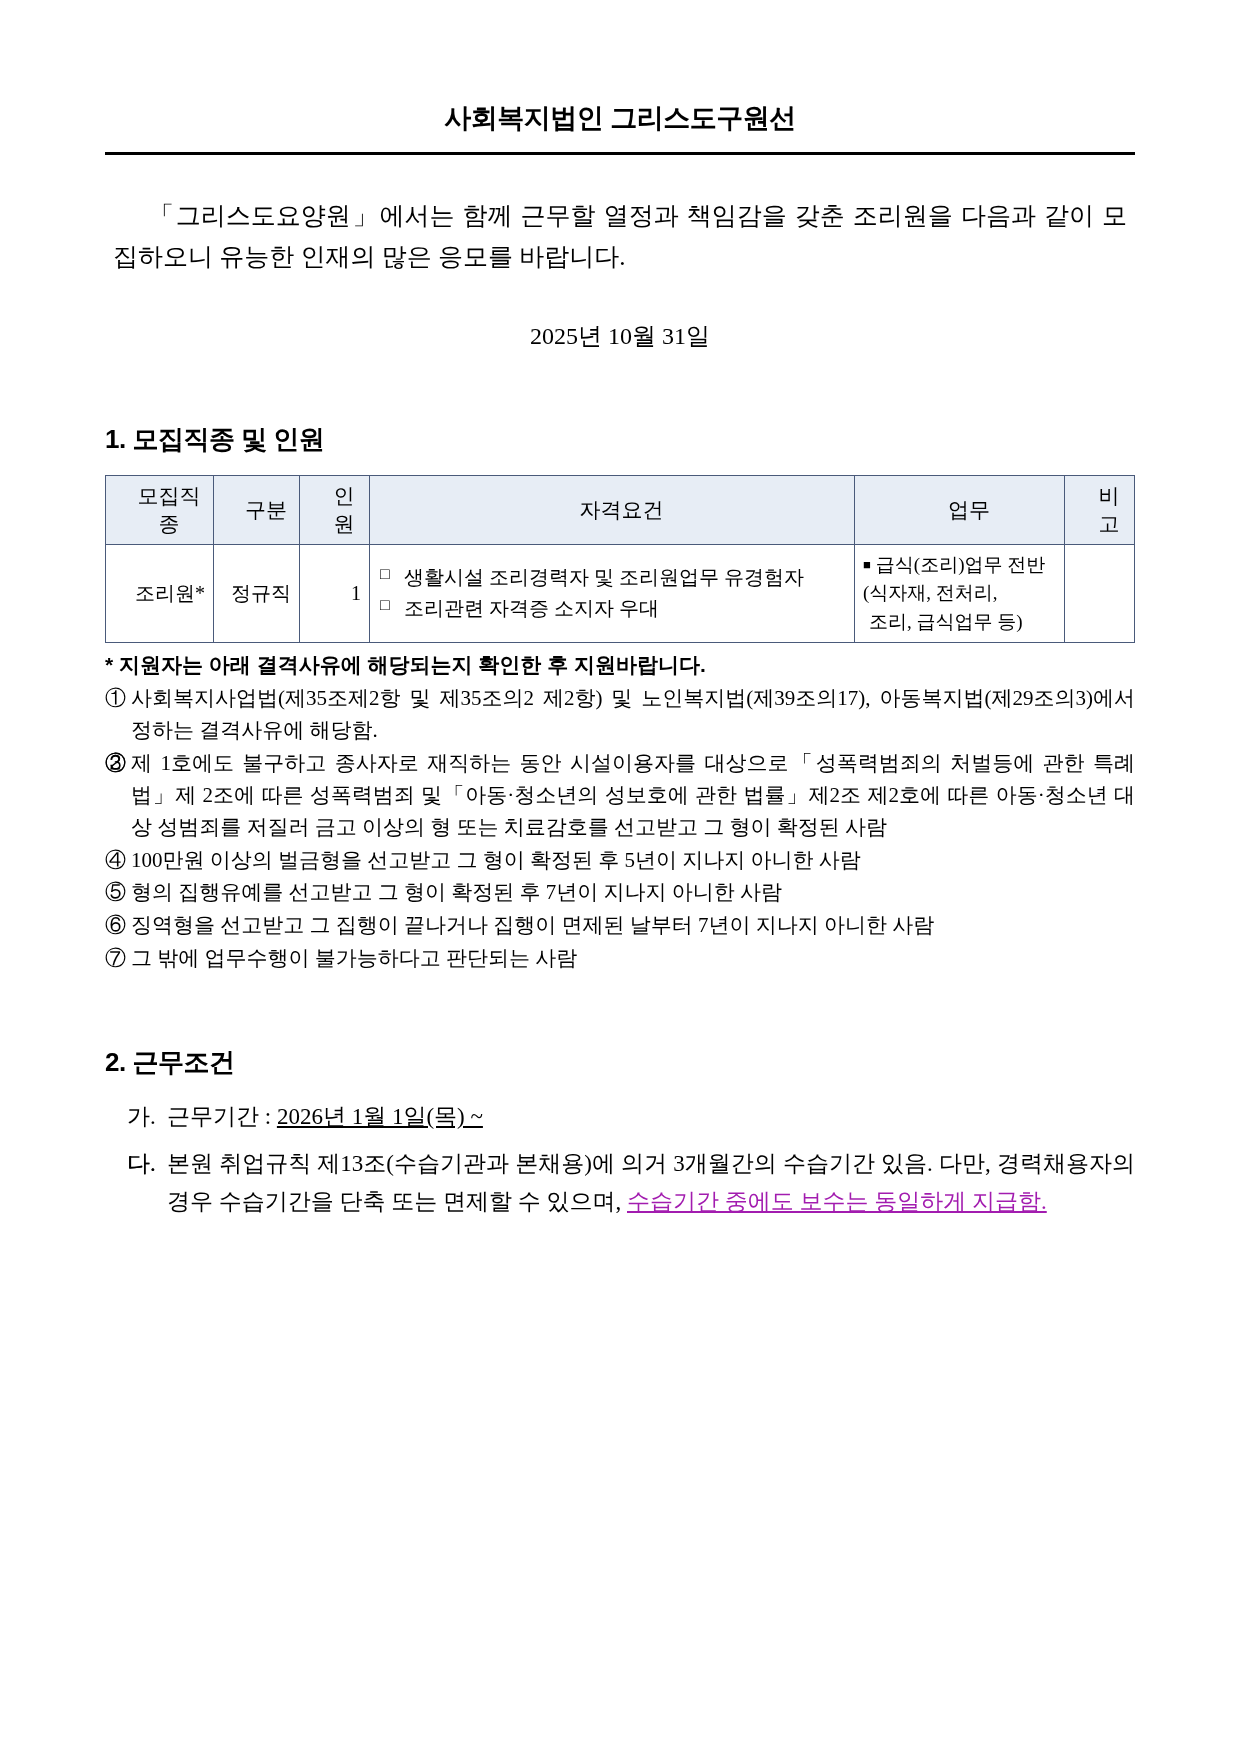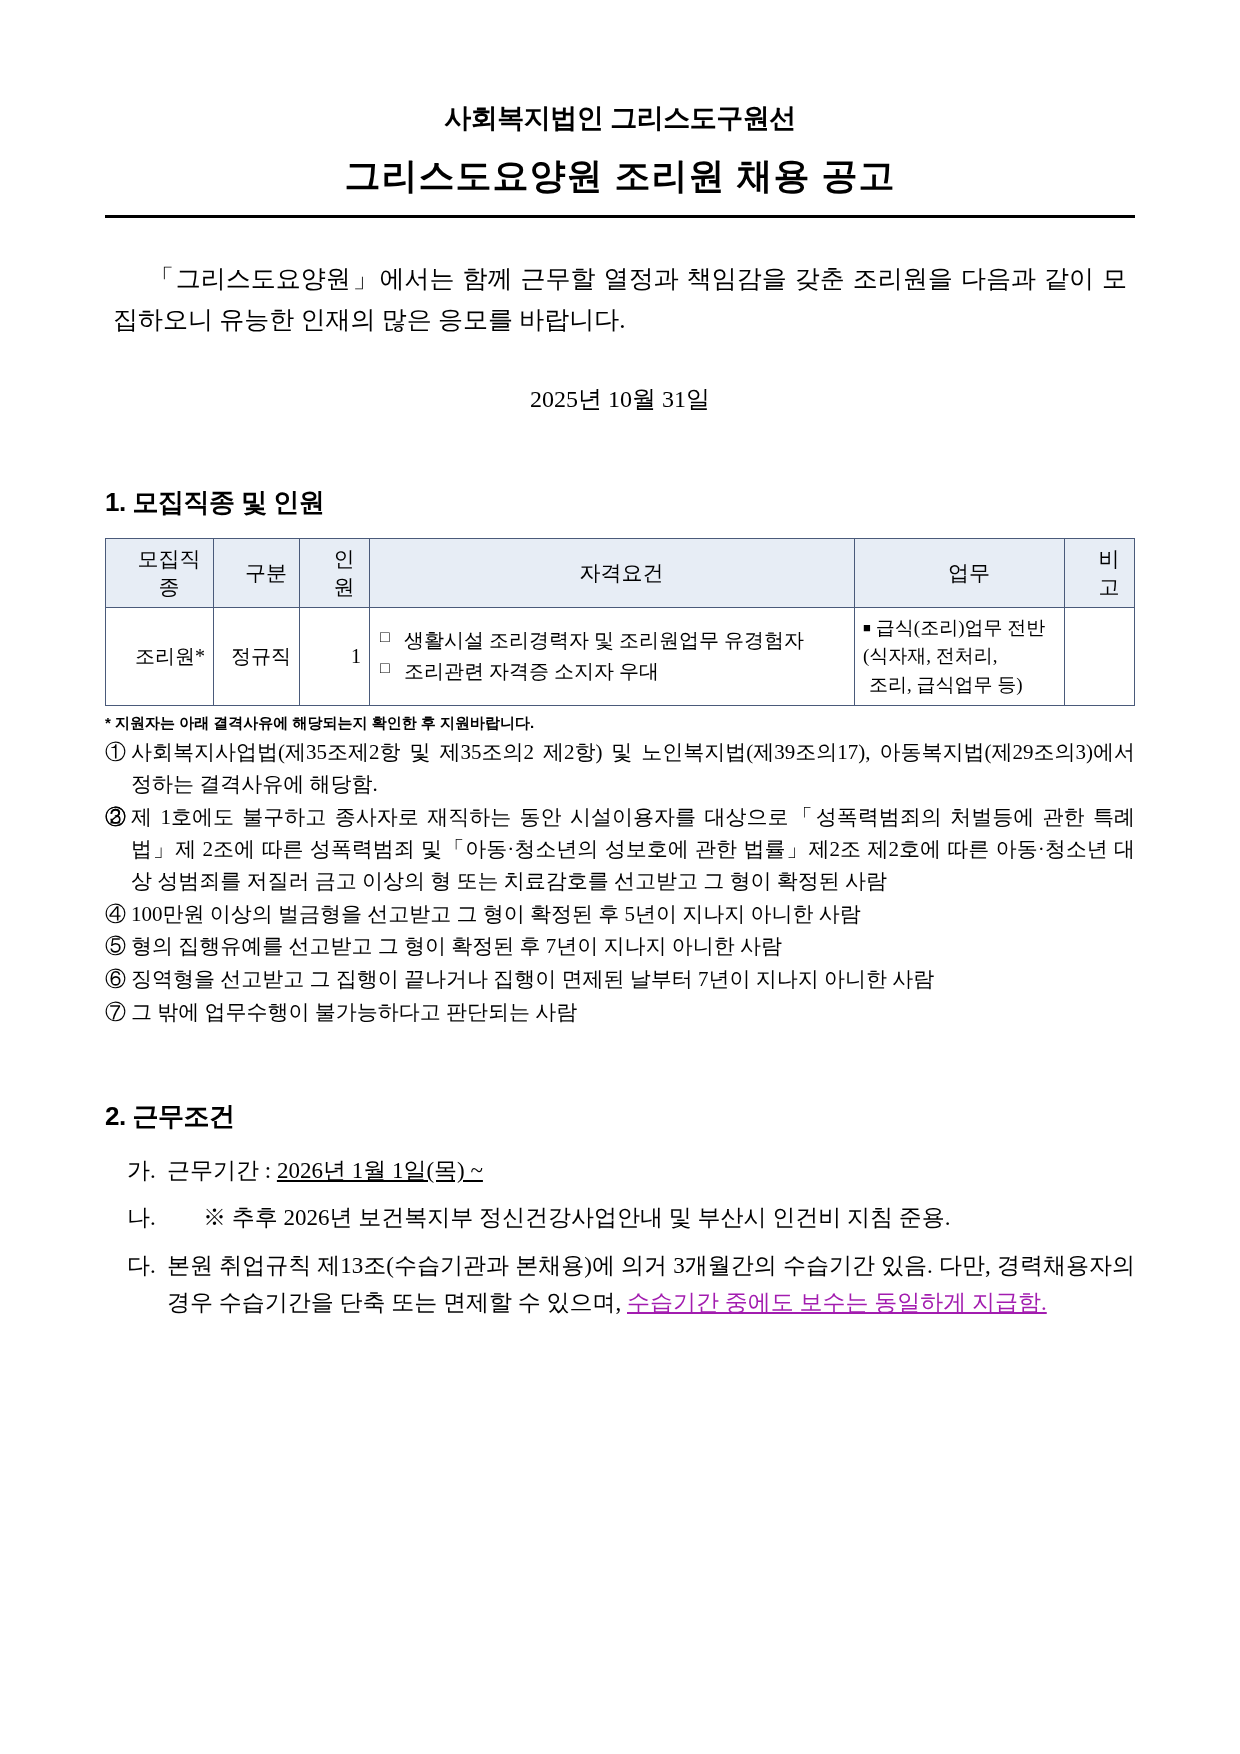--- a/index.html
+++ b/index.html
@@ -211,7 +211,6 @@
 
   <div class="doc-header">
     <div class="org-name">사회복지법인 그리스도구원선</div>
-    <div class="doc-title">그리스도요양원 조리원 채용 공고</div>
   </div>
   <hr class="title-rule">
 

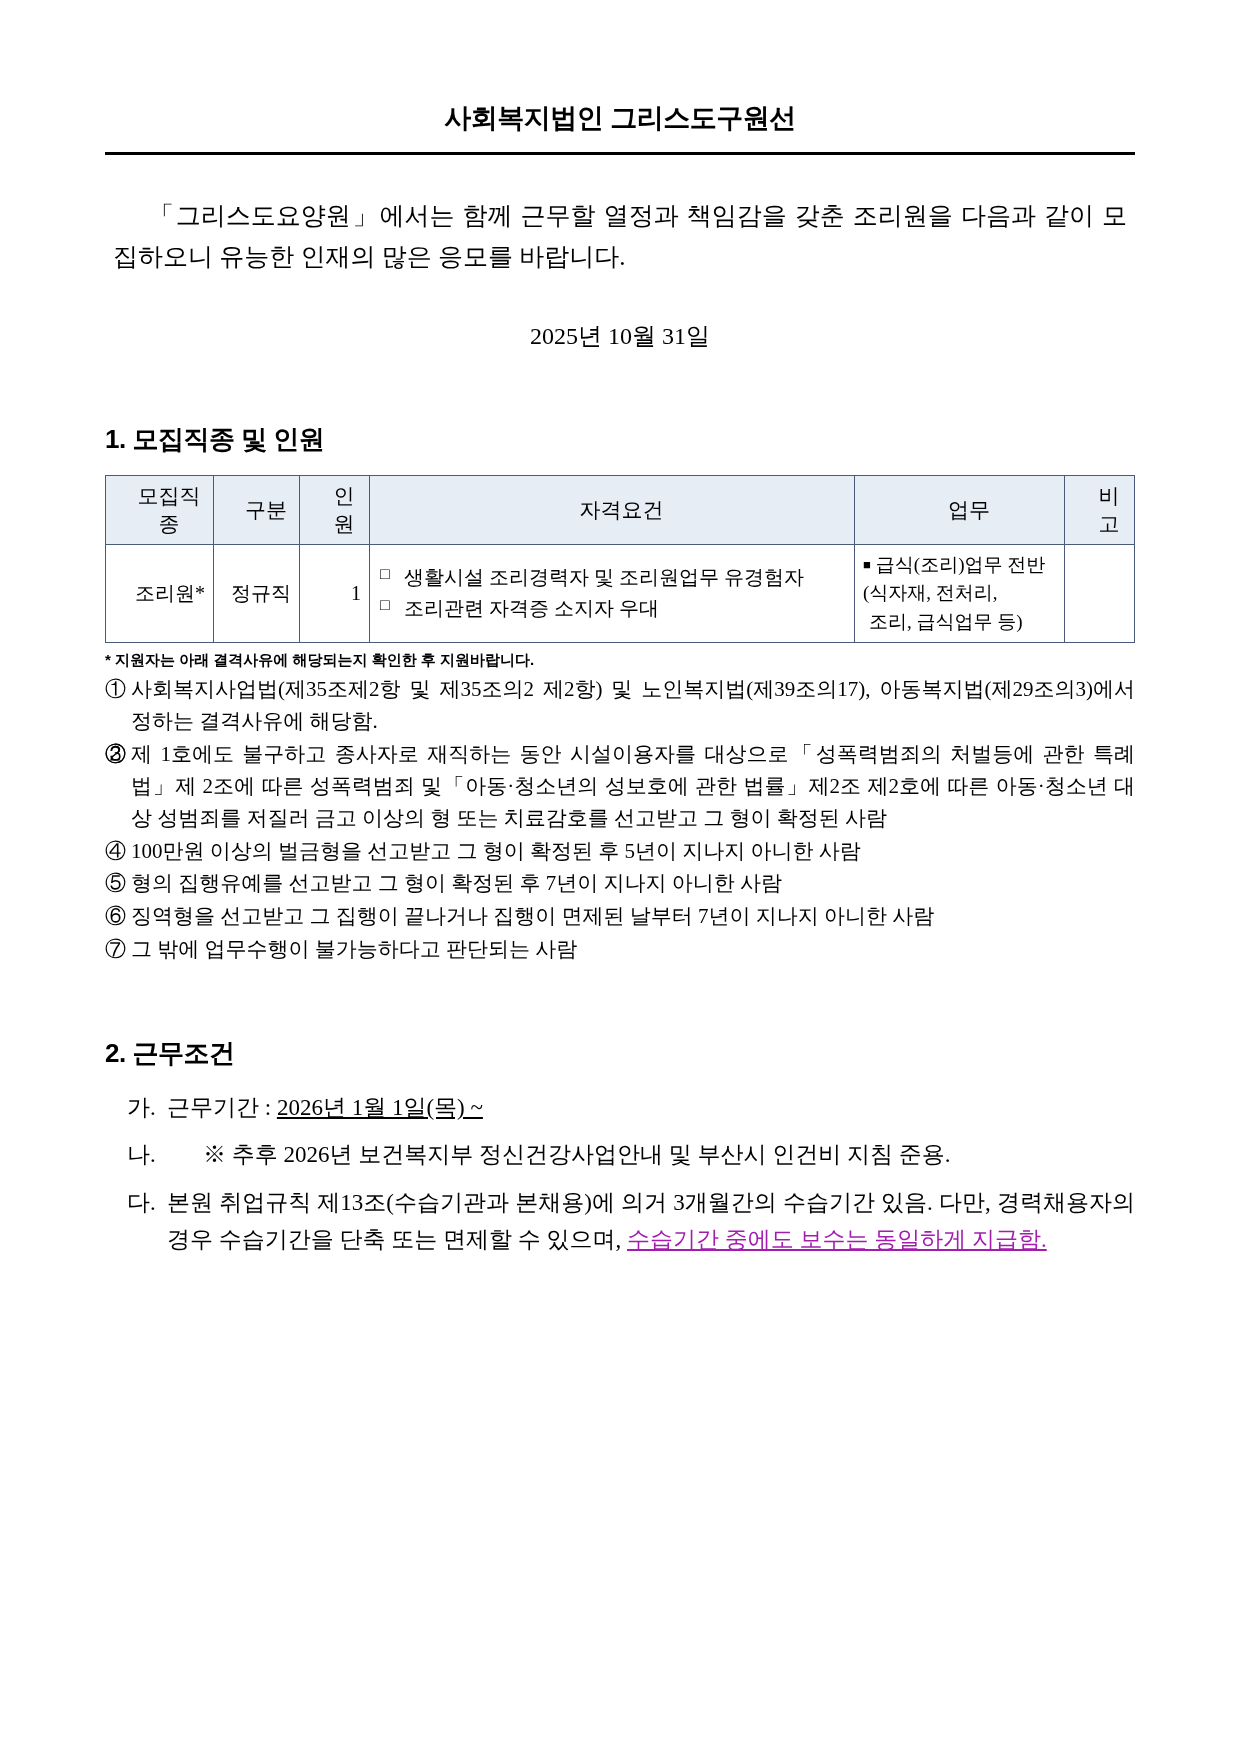--- a/index.html
+++ b/index.html
@@ -148,7 +148,7 @@
   .star-note {
     font-family: "Liberation Sans", "DejaVu Sans", sans-serif;
     font-weight: bold;
-    font-size: 15px;
+    font-size: 21px;
     margin: 8px 0 4px 0;
   }
   .dq-title {

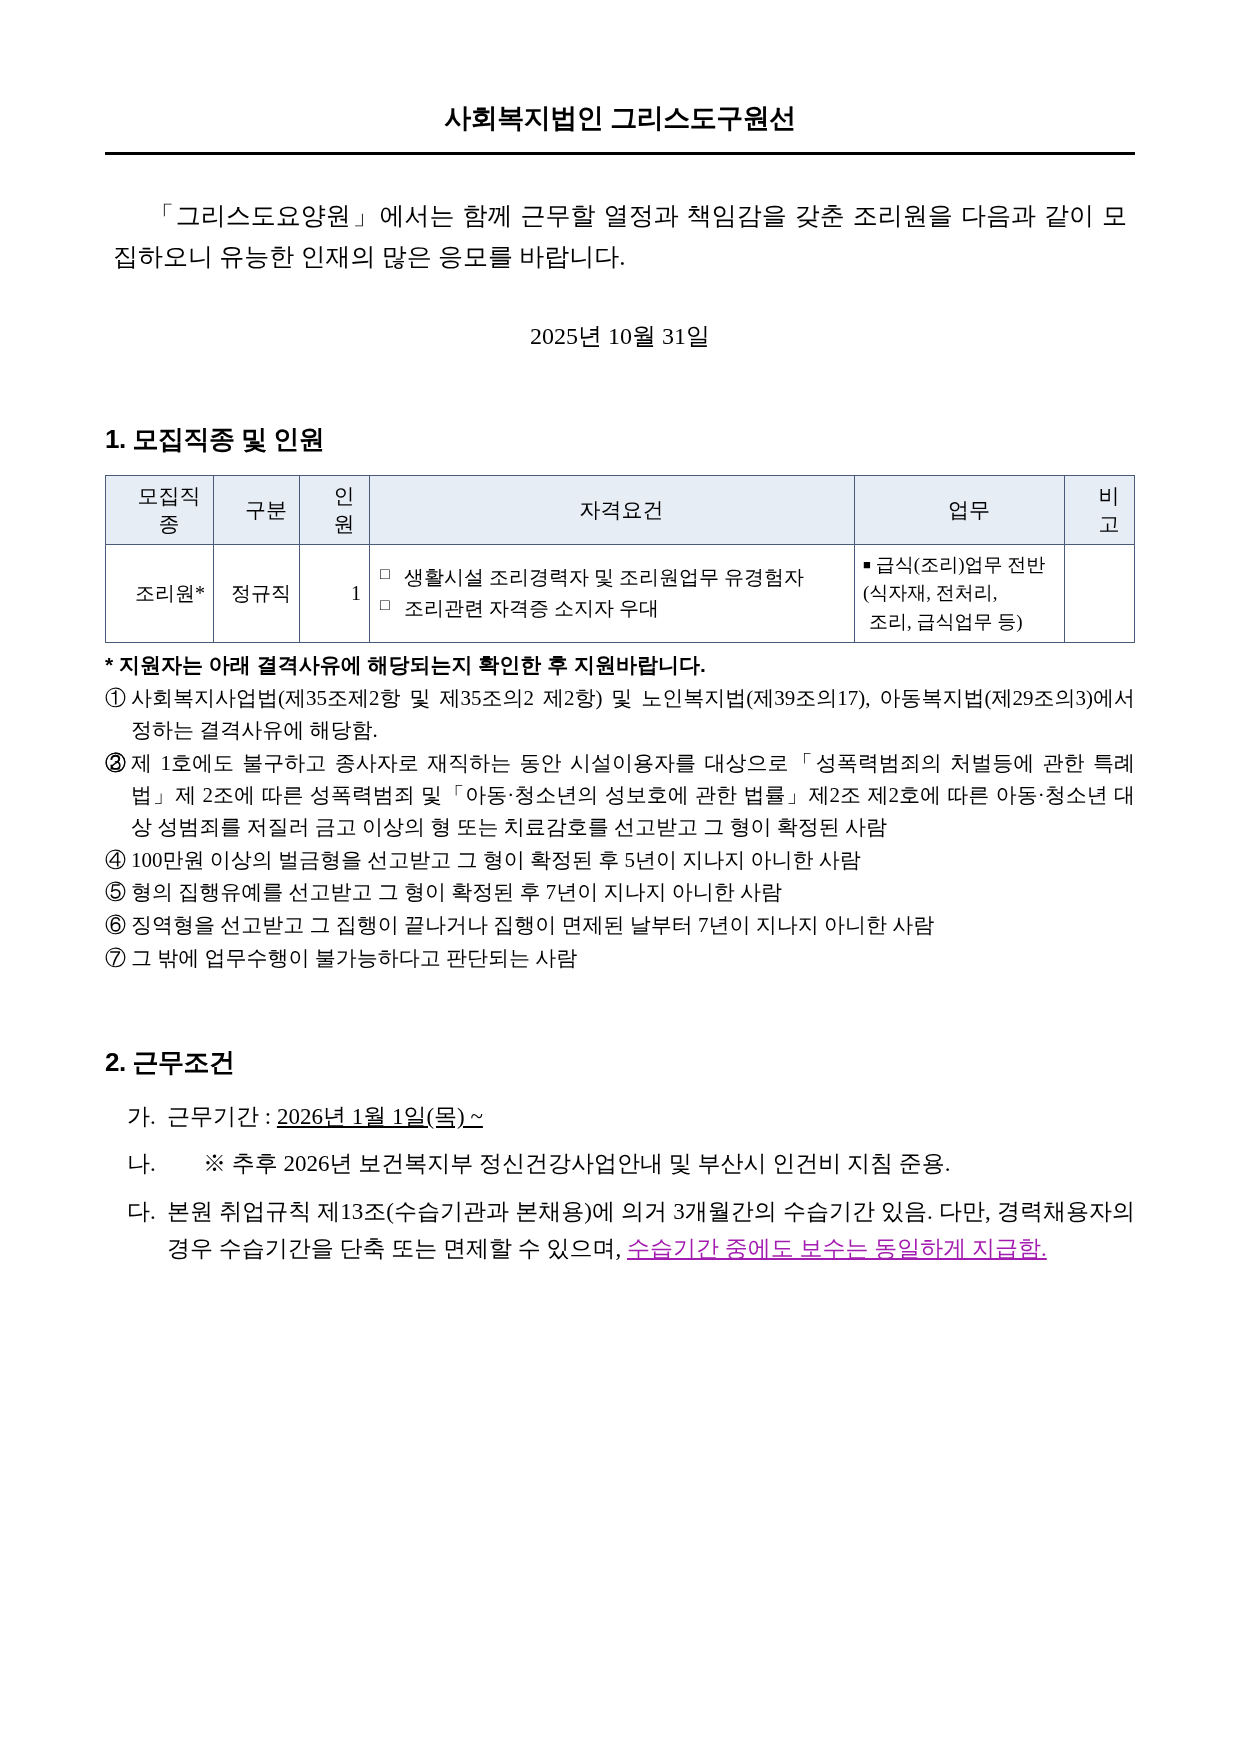--- a/index.html
+++ b/index.html
@@ -303,7 +303,6 @@
       </li>
       <li>
         <span class="marker">나.</span>
-        <span class="sub-note">※ 추후 2026년 보건복지부 정신건강사업안내 및 부산시 인건비 지침 준용.</span>
       </li>
       <li>
         <span class="marker">다.</span>

